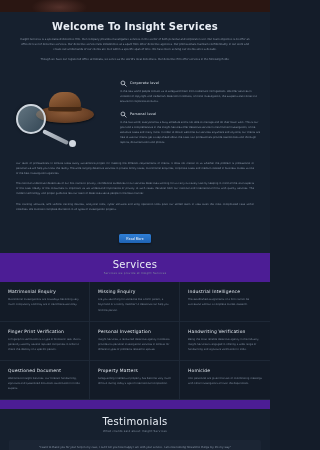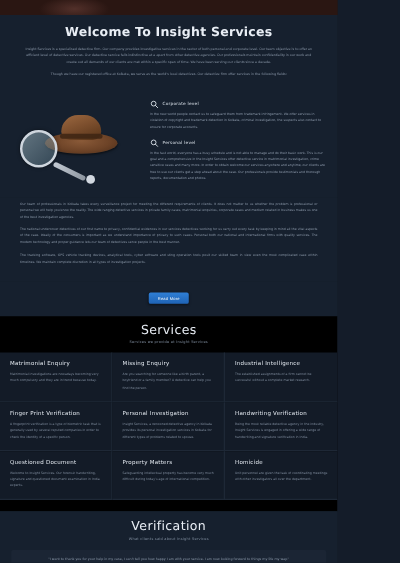--- a/index.html
+++ b/index.html
@@ -113,7 +113,7 @@
   }
 
   
-  .services { background: #000000; padding: 6px 0 9px 0; }
+  .services { background: #4c1d95; padding: 6px 0 9px 0; }
   .hdr { text-align: center; margin-bottom: 7px; }
   .hdr h2 { font-size: 10px; font-weight: normal; color: #e9eef5; letter-spacing: .3px; }
   .hdr .sub { font-size: 2.8px; color: #7e8b9c; margin-top: 1.5px; letter-spacing: .2px; }

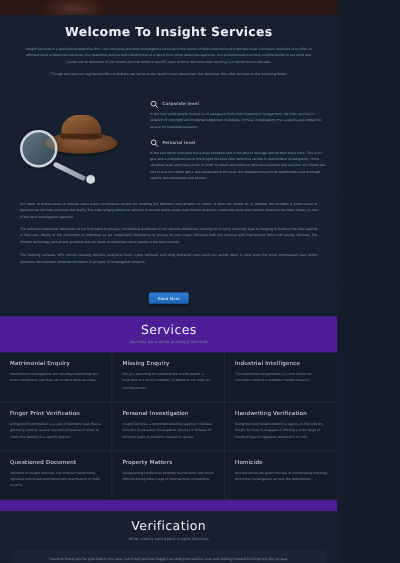--- a/index.html
+++ b/index.html
@@ -246,7 +246,7 @@
 
   <div class="testimonials">
     <div class="hdr">
-      <h2>Verification</h2>
+      <h2>Testimonials</h2>
       <div class="sub">What clients said about Insight Services</div>
     </div>
     <div class="quote-box">

